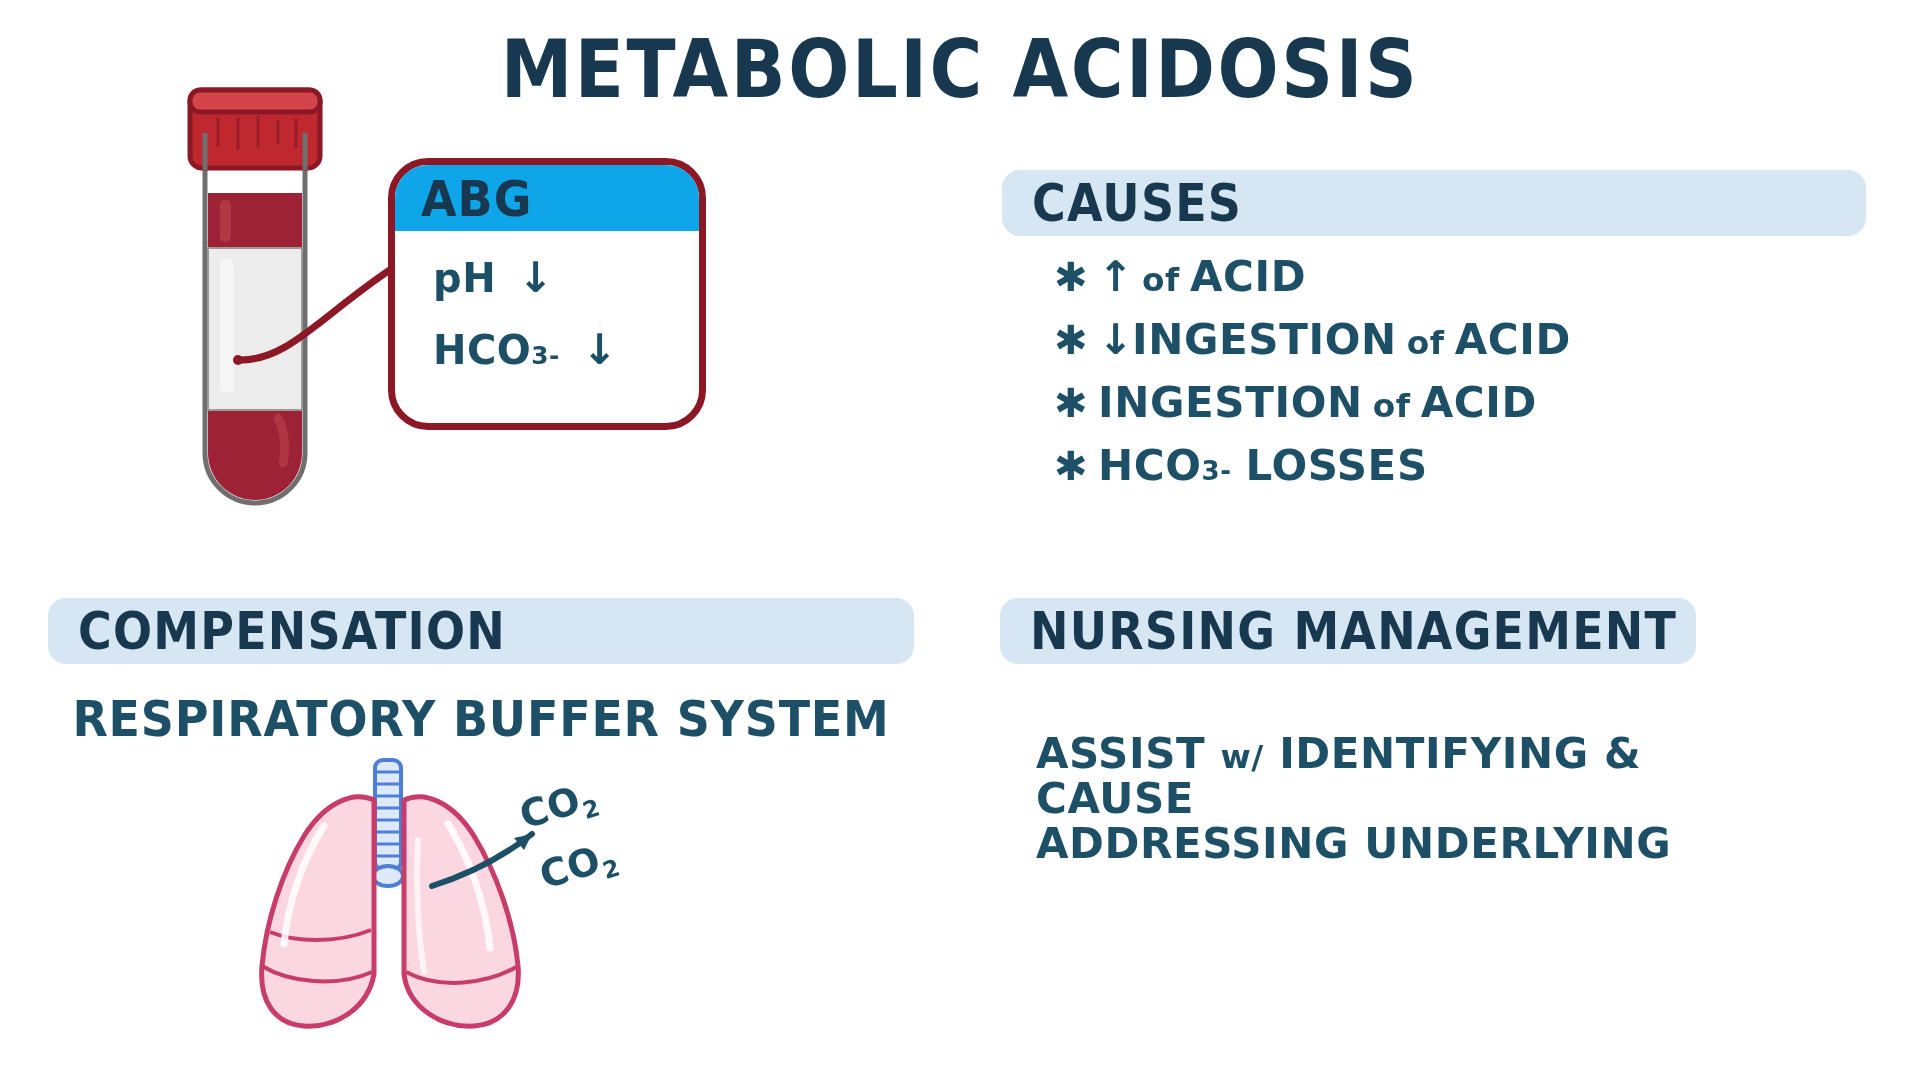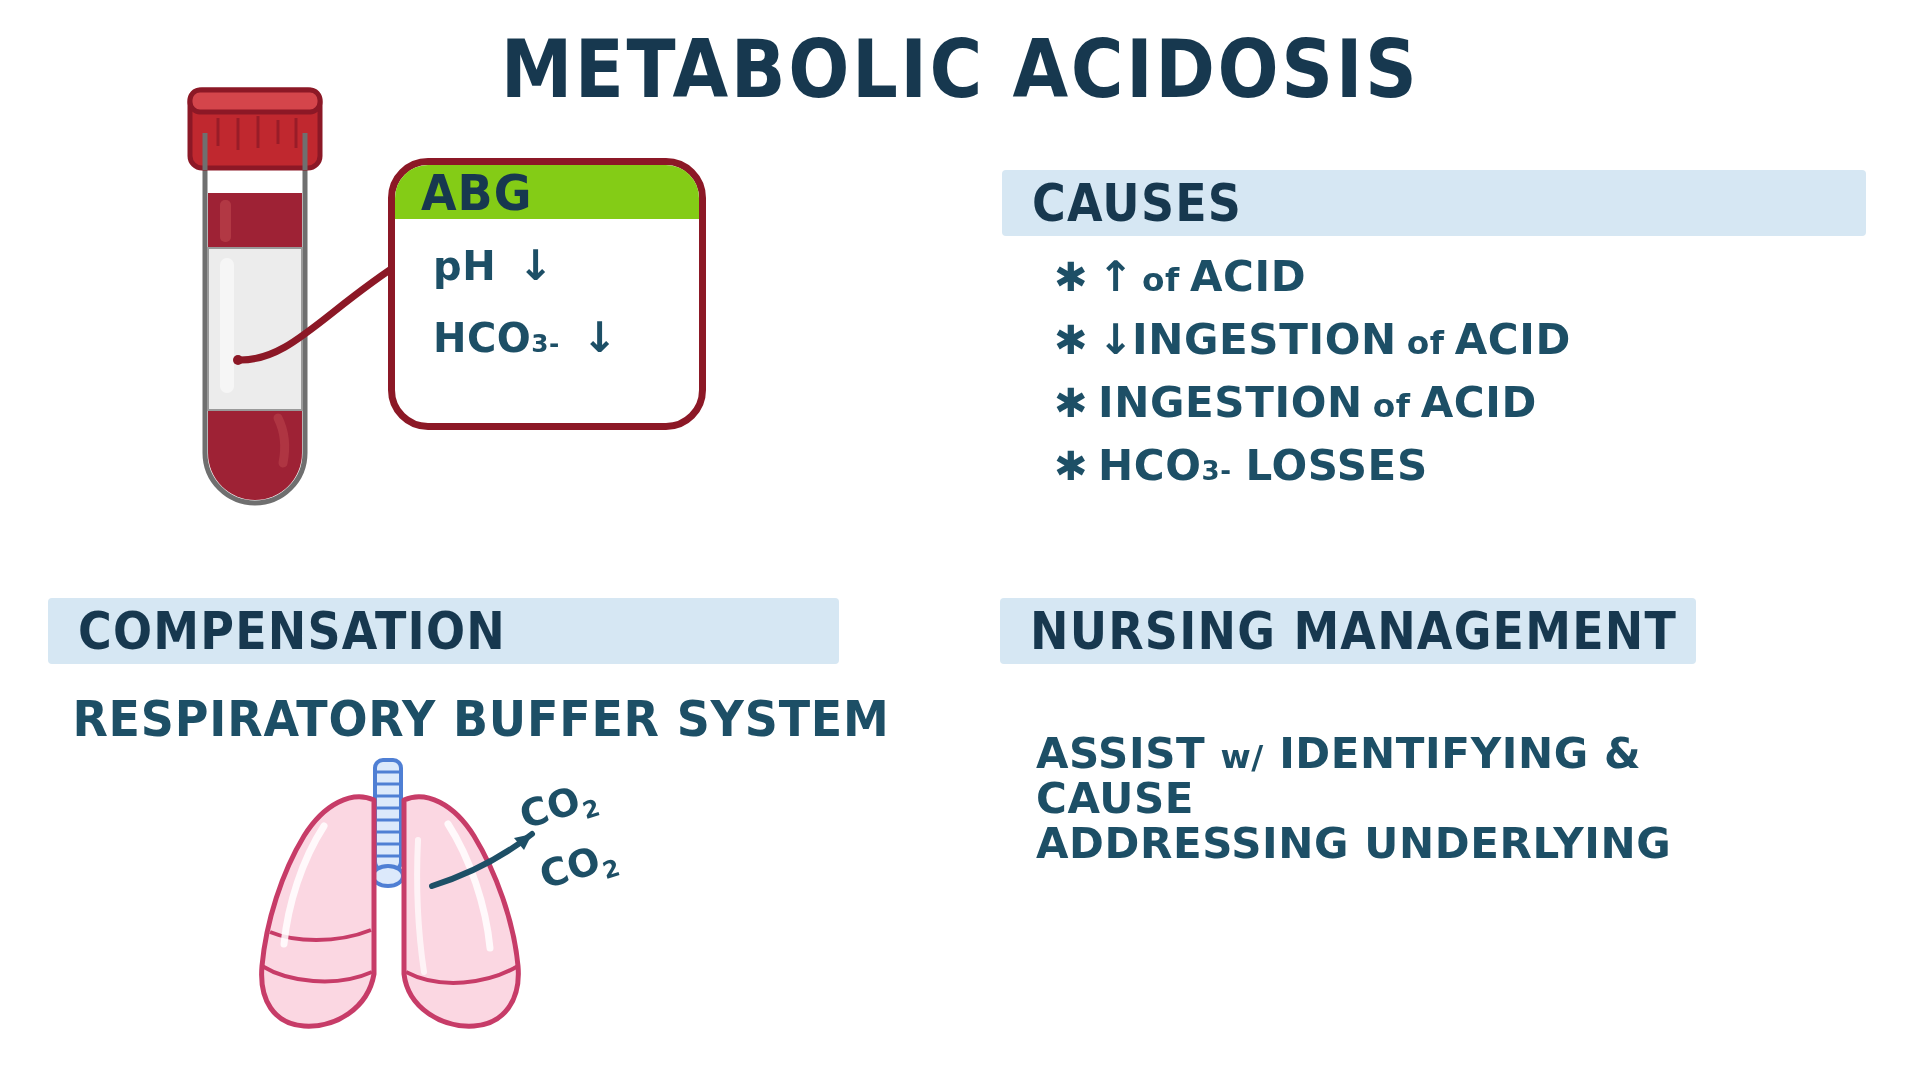--- a/index.html
+++ b/index.html
@@ -67,8 +67,8 @@
     overflow: hidden;
   }
   #abg-head {
-    height: 54px;
-    background: #84cc16;
+    height: 66px;
+    background: #0ea5e9;
     display: flex;
     align-items: center;
     padding-left: 26px;

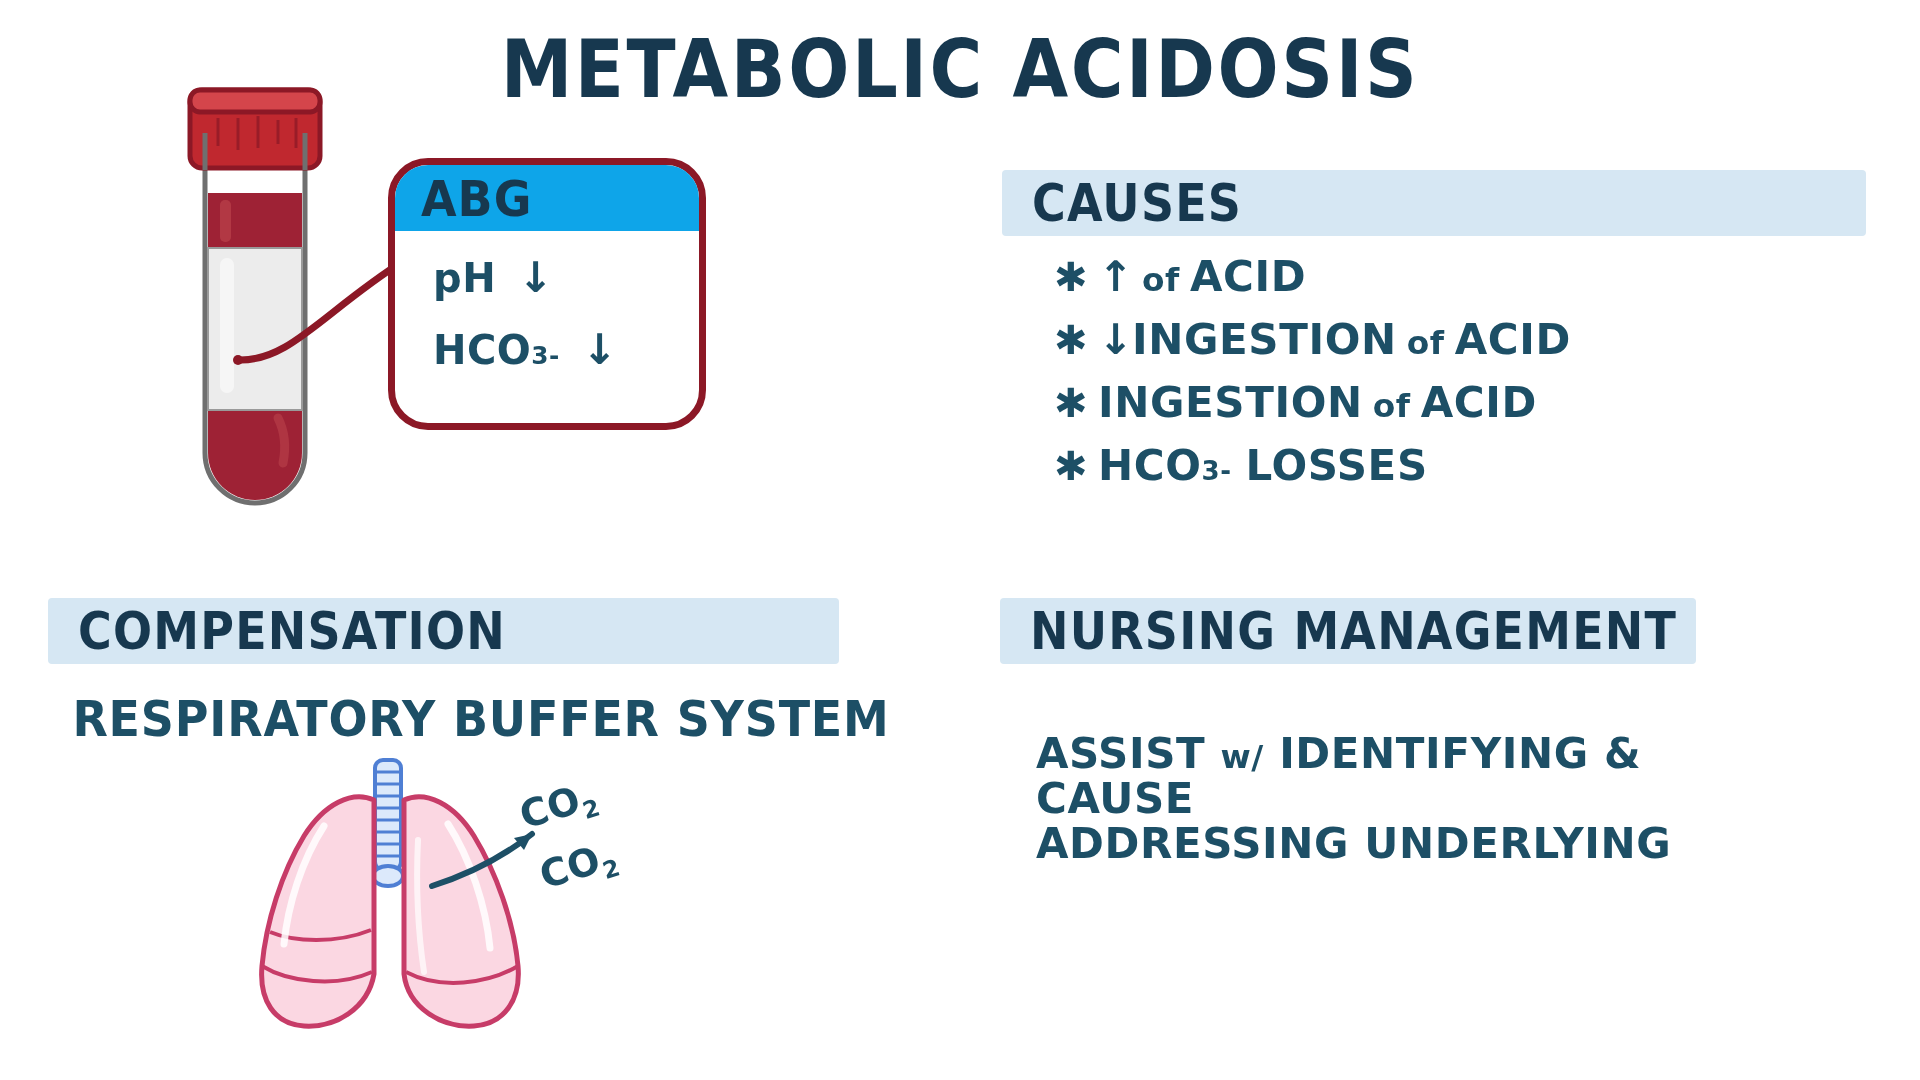--- a/index.html
+++ b/index.html
@@ -104,7 +104,7 @@
   .band {
     position: absolute;
     background: #d6e7f3;
-    border-radius: 4px;
+    border-radius: 18px;
     display: flex;
     align-items: center;
     padding-left: 30px;

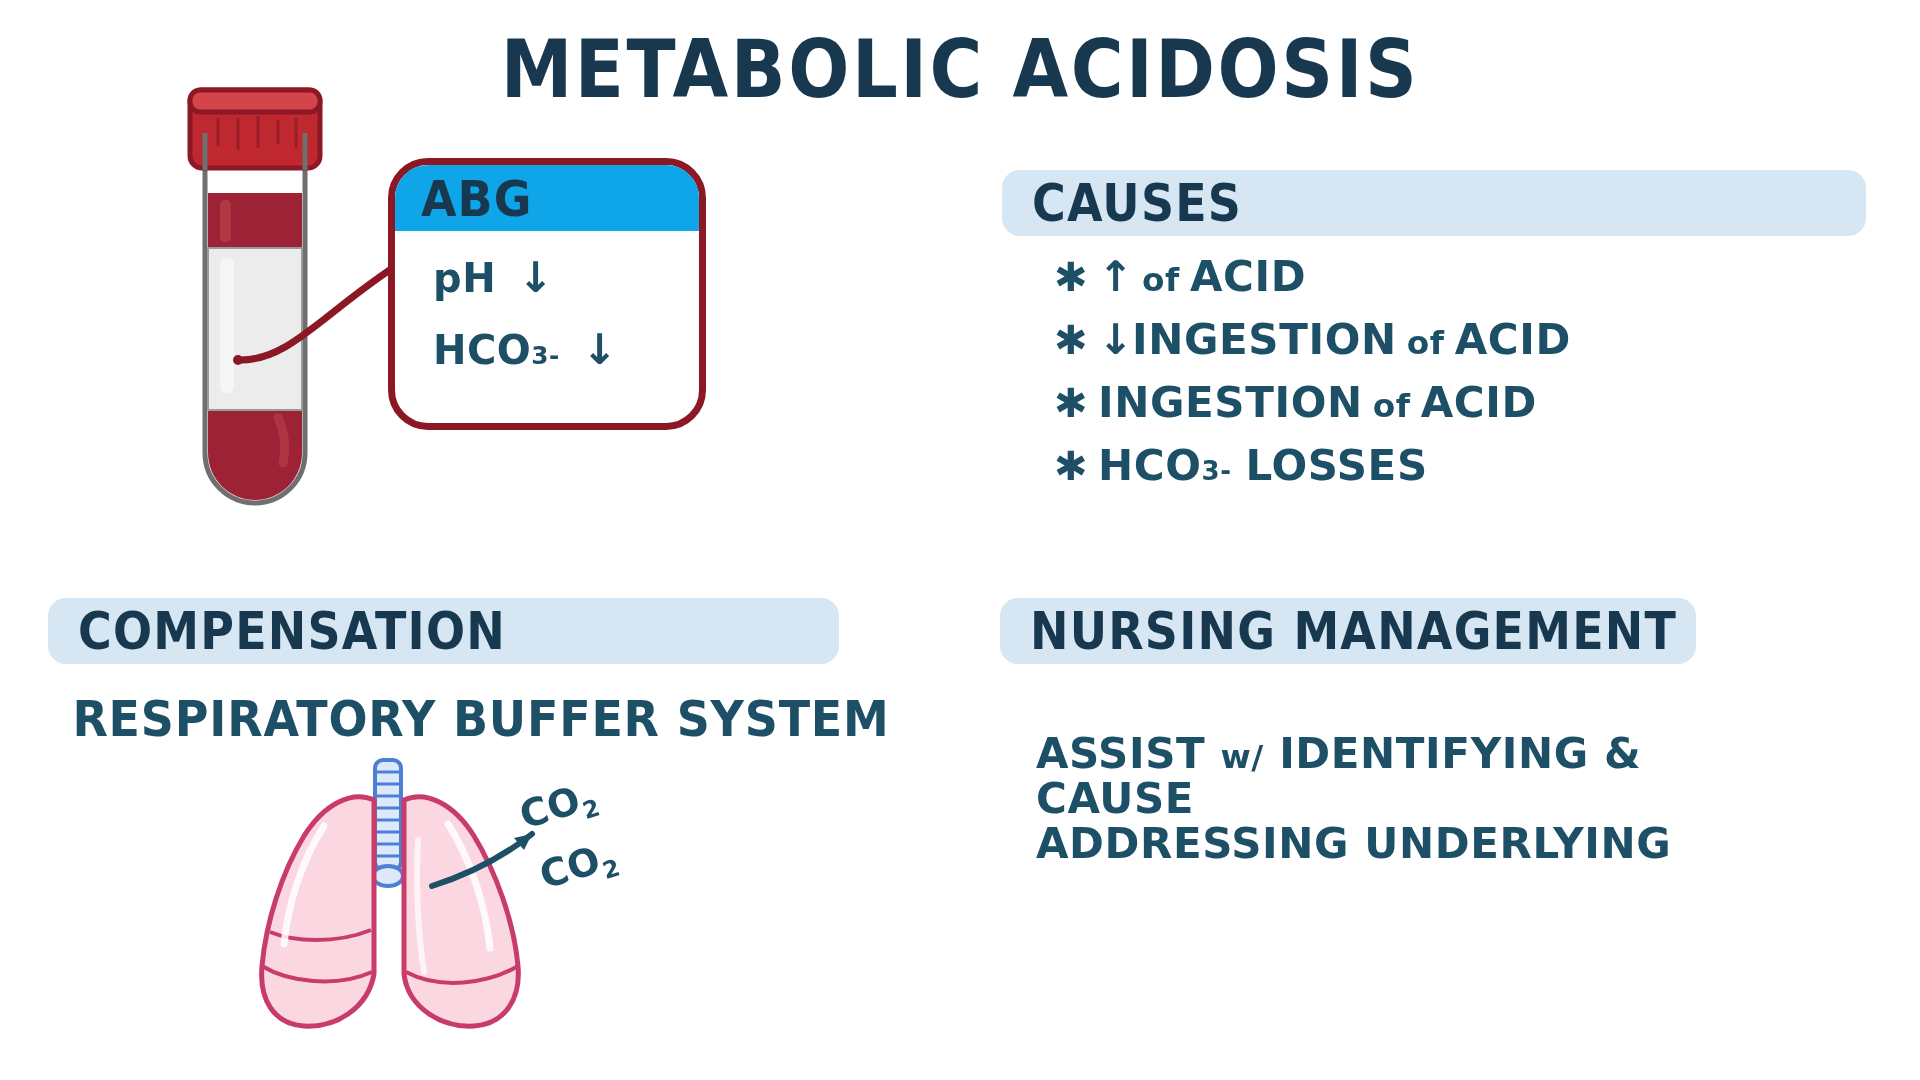--- a/index.html
+++ b/index.html
@@ -120,7 +120,7 @@
   }
 
   #band-causes       { left: 1002px; top: 170px; width: 864px; height: 66px; }
-  #band-compensation { left: 48px;   top: 598px; width: 791px; height: 66px; }
+  #band-compensation { left: 48px;   top: 598px; width: 866px; height: 66px; }
   #band-nursing      { left: 1000px; top: 598px; width: 696px; height: 66px; }
 
   

